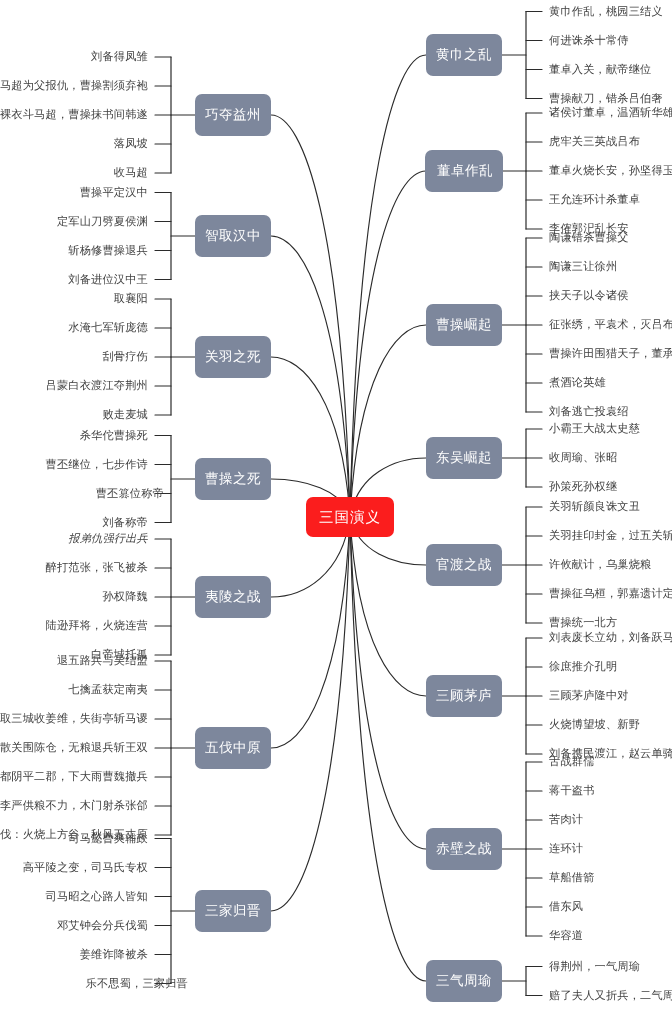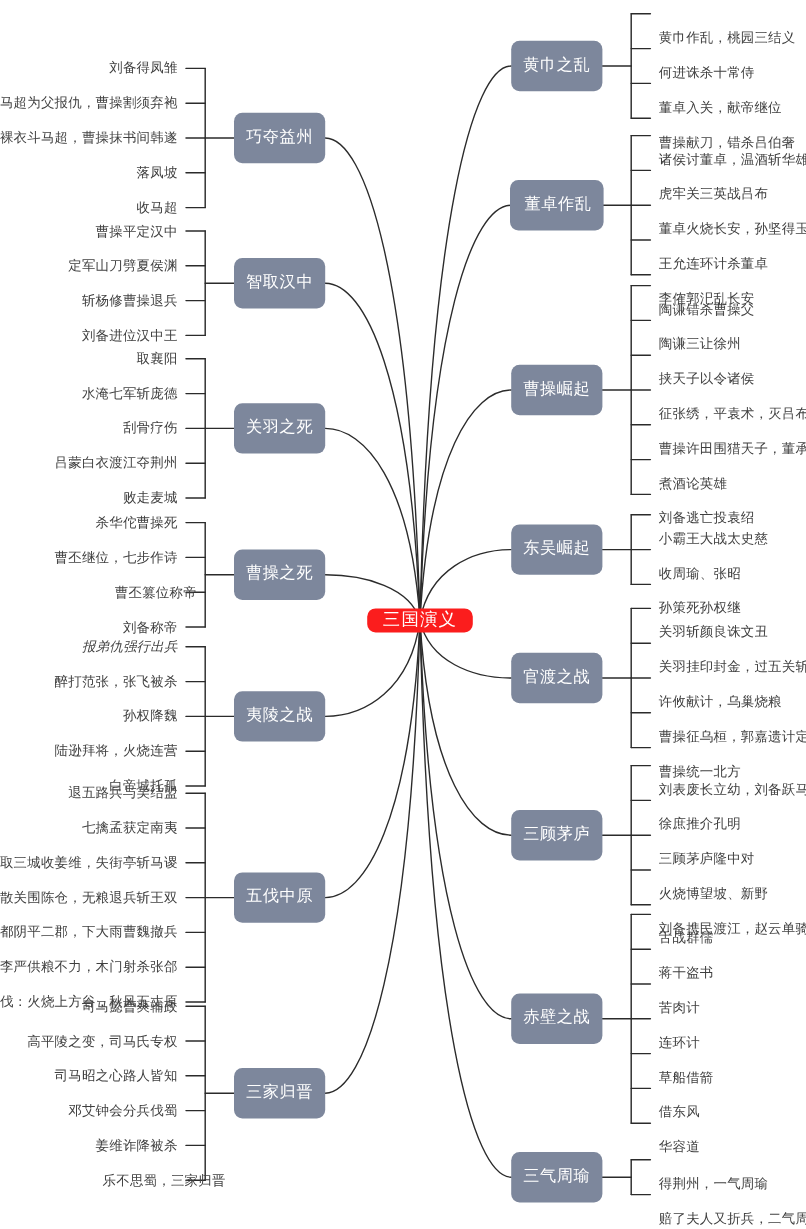--- a/index.html
+++ b/index.html
@@ -61,7 +61,7 @@
     transform: translateY(-50%);
     letter-spacing: 0.2px;
   }
-  .leaf.right { text-align: left; margin-top: 20px; }
+  .leaf.right { text-align: left; }
   .leaf.left { text-align: right; transform: translate(-100%, -50%); }
   #watermark {
     position: absolute;

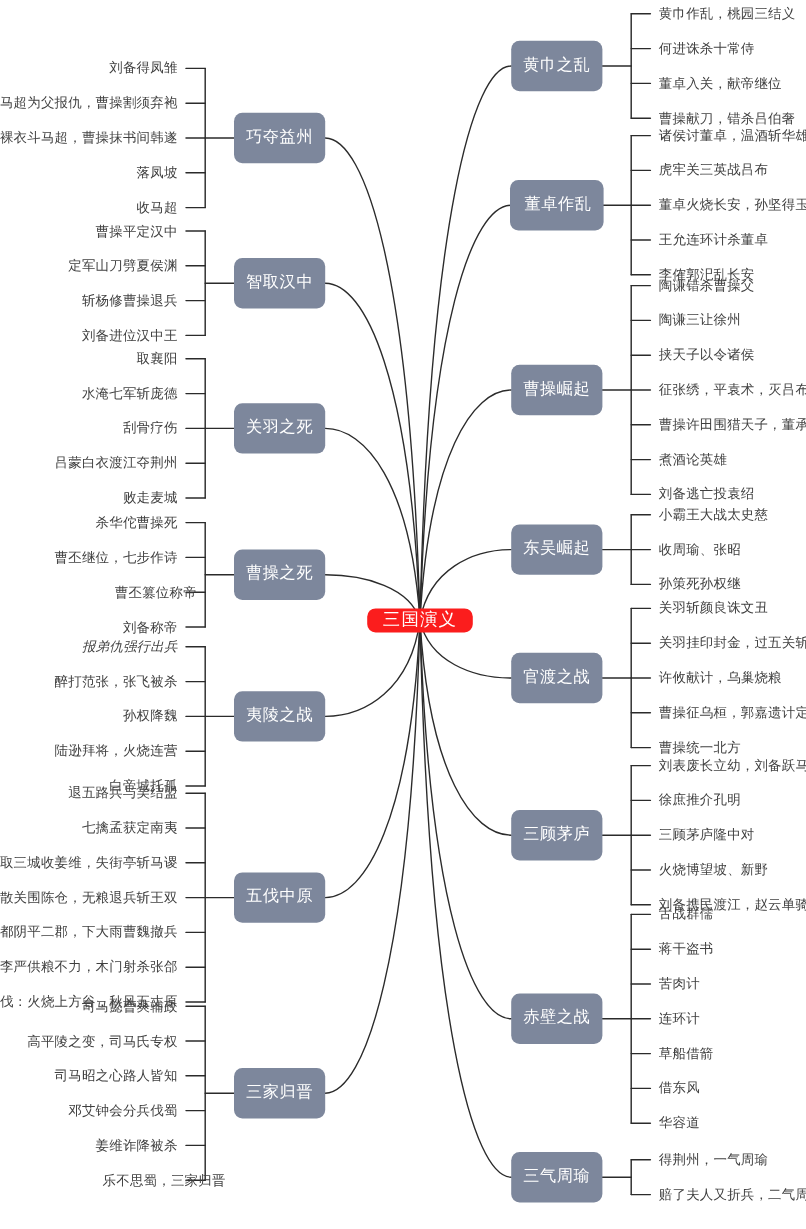--- a/index.html
+++ b/index.html
@@ -48,7 +48,7 @@
     justify-content: center;
     white-space: nowrap;
     padding: 0 13px;
-    height: 20px;
+    height: 40px;
     transform: translate(-50%, -50%);
     z-index: 5;
   }

